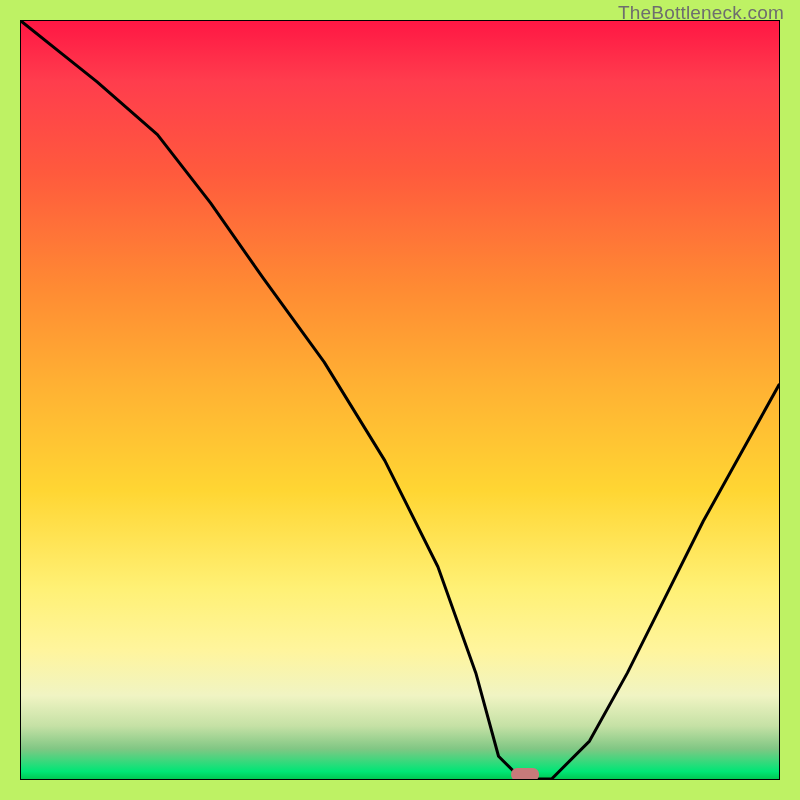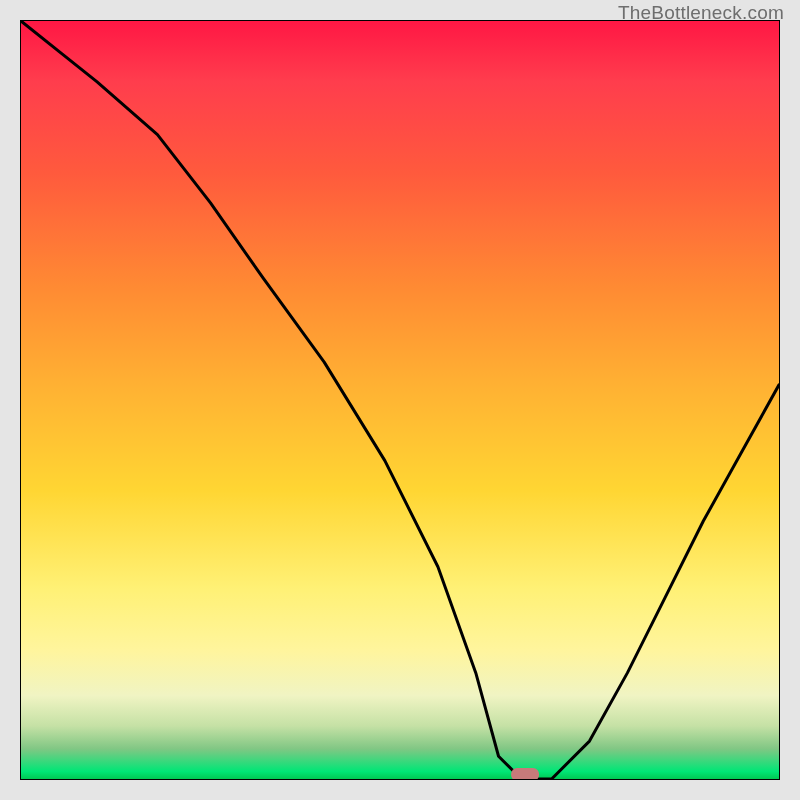--- a/index.html
+++ b/index.html
@@ -14,7 +14,7 @@
     position: relative;
     width: 800px;
     height: 800px;
-    background: #e5e5e5;
+    background: #bef264;
   }
   #plot-area {
     position: absolute;

